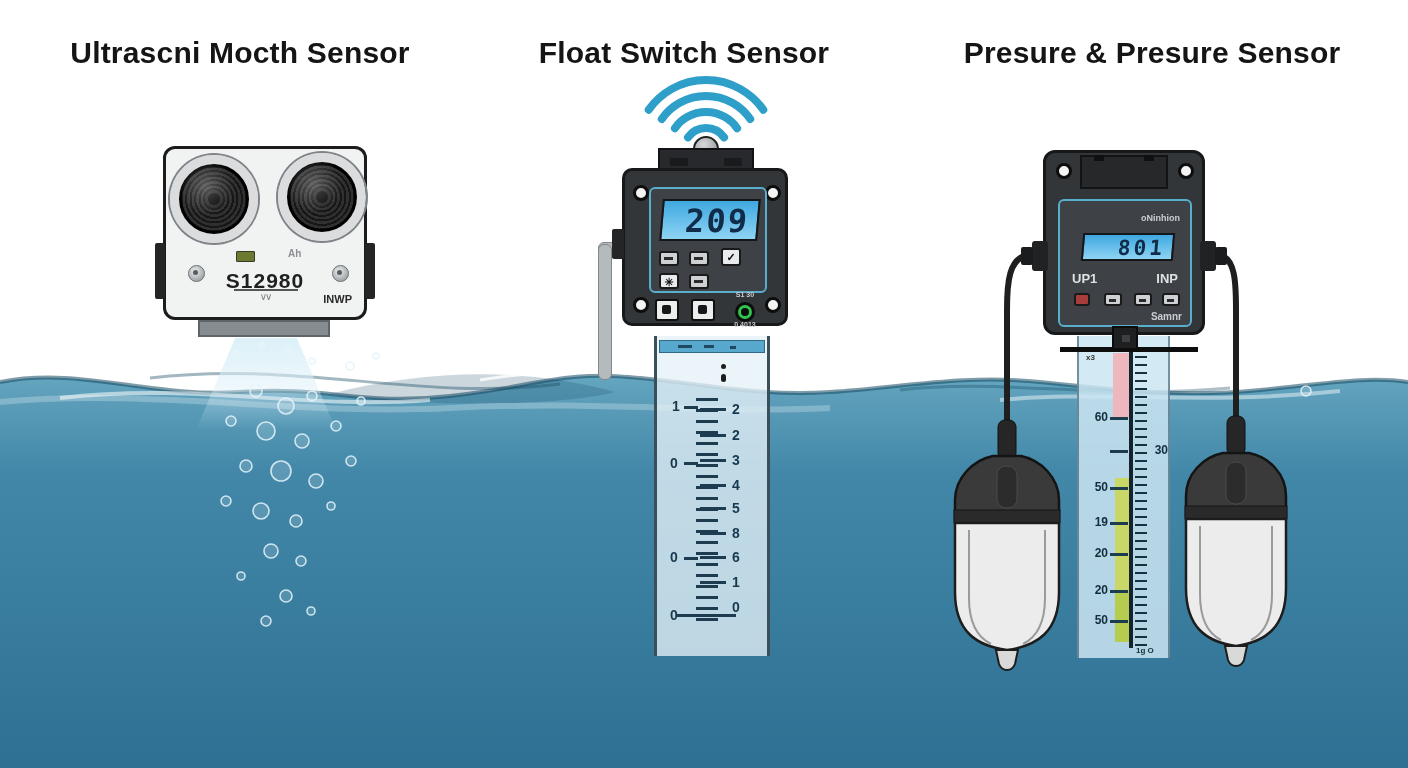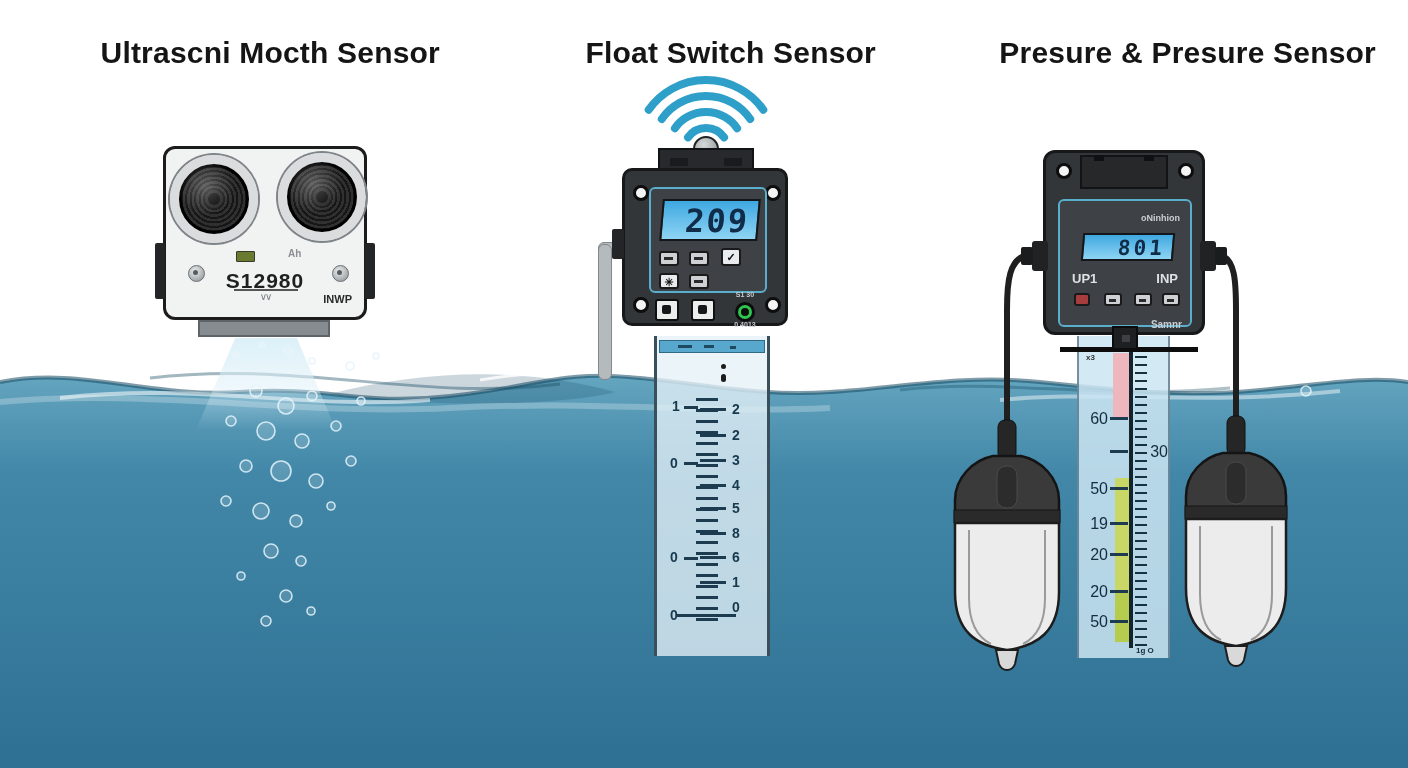--- a/index.html
+++ b/index.html
@@ -61,7 +61,7 @@
   .dash{position:absolute;height:3px;background:#1e3c50;}
   .snum{position:absolute;font-weight:700;font-size:14px;color:#17394e;z-index:3;}
   .gnum{position:absolute;width:28px;text-align:right;font-weight:400;font-size:16px;color:#122c3c;z-index:3;}
-  .z3{z-index:3;} .z5{z-index:5;} .z6{z-index:6;text-align:right;}
+  .z3{z-index:3;} .z5{z-index:5;} .z6{z-index:6;}
 </style>
 </head>
 <body>

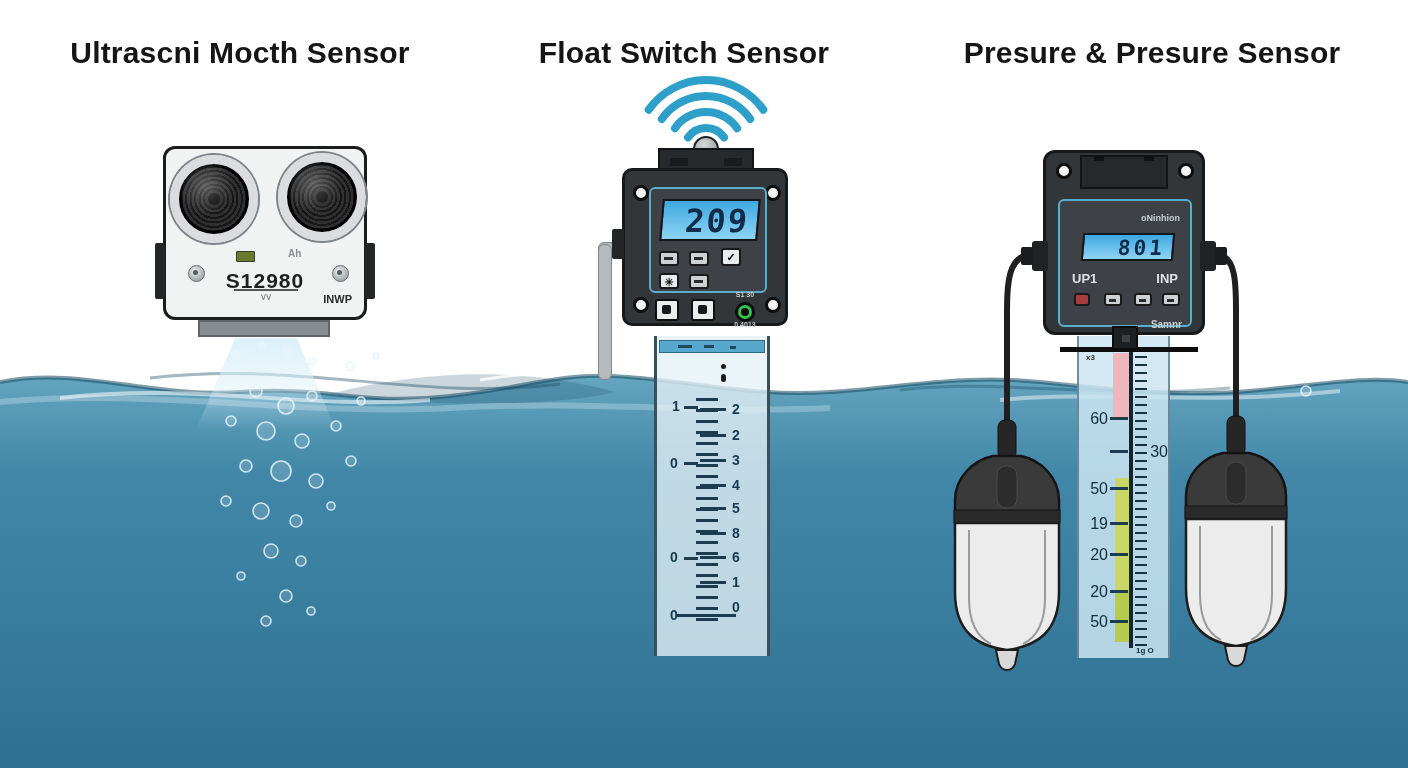--- a/index.html
+++ b/index.html
@@ -266,7 +266,7 @@
       <div class="pbtn" style="left:44px;top:92px;width:18px;height:13px;"></div>
       <div class="pbtn" style="left:74px;top:92px;width:18px;height:13px;"></div>
       <div class="pbtn" style="left:102px;top:92px;width:18px;height:13px;"></div>
-      <div class="tinytxt" style="right:8px;top:110px;font-size:10px;margin-top:8px;">Samnr</div>
+      <div class="tinytxt" style="right:8px;top:110px;font-size:10px;">Samnr</div>
     </div>
   </div>
   <div class="abs z5" style="left:1112px;top:326px;width:26px;height:24px;background:#1d1f21;border:2px solid #0c0c0c;box-sizing:border-box;">

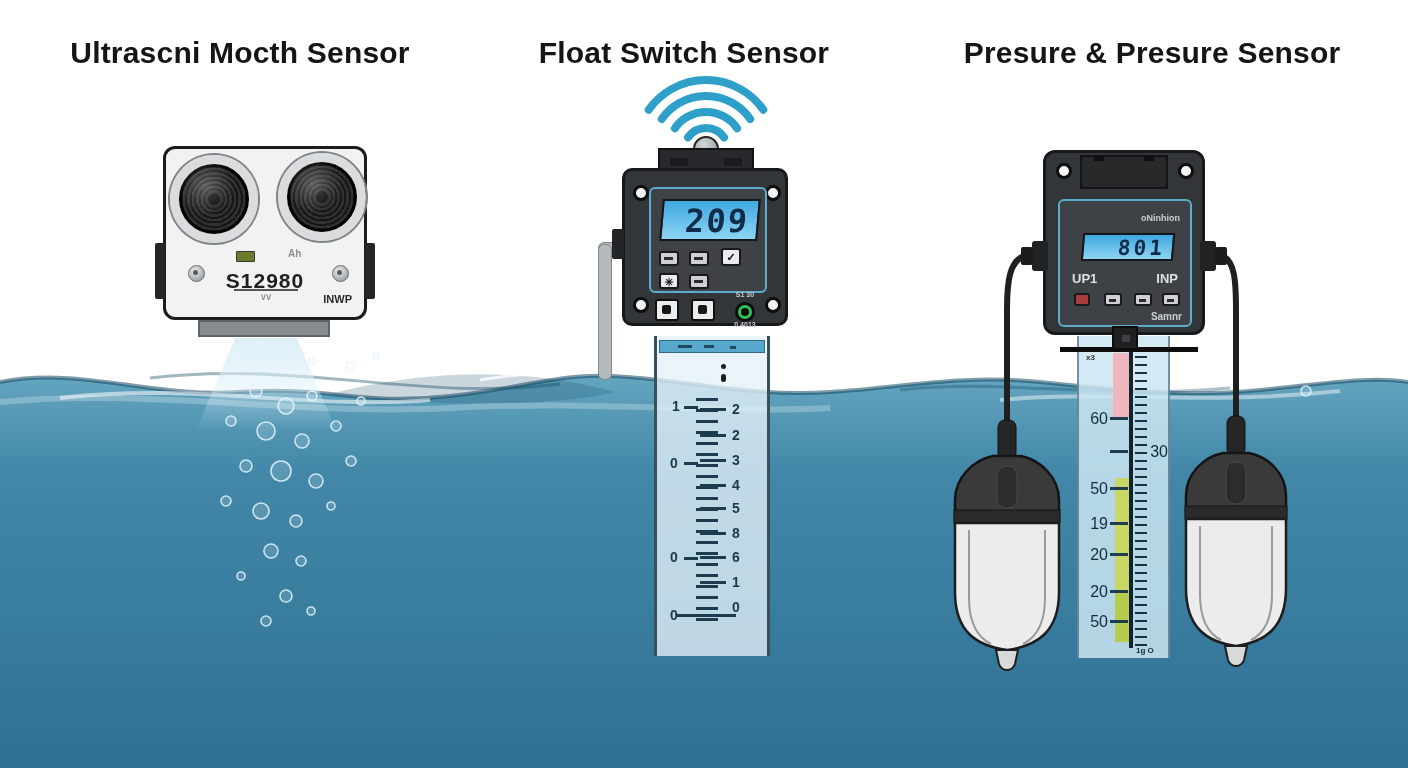--- a/index.html
+++ b/index.html
@@ -60,7 +60,7 @@
   .tickcol2{position:absolute;background:repeating-linear-gradient(to bottom,#16323f 0 2px,transparent 2px 8px);}
   .dash{position:absolute;height:3px;background:#1e3c50;}
   .snum{position:absolute;font-weight:700;font-size:14px;color:#17394e;z-index:3;}
-  .gnum{position:absolute;width:28px;text-align:right;font-weight:400;font-size:16px;color:#122c3c;z-index:3;}
+  .gnum{position:absolute;width:28px;text-align:right;font-weight:700;font-size:12px;color:#122c3c;z-index:3;}
   .z3{z-index:3;} .z5{z-index:5;} .z6{z-index:6;}
 </style>
 </head>

